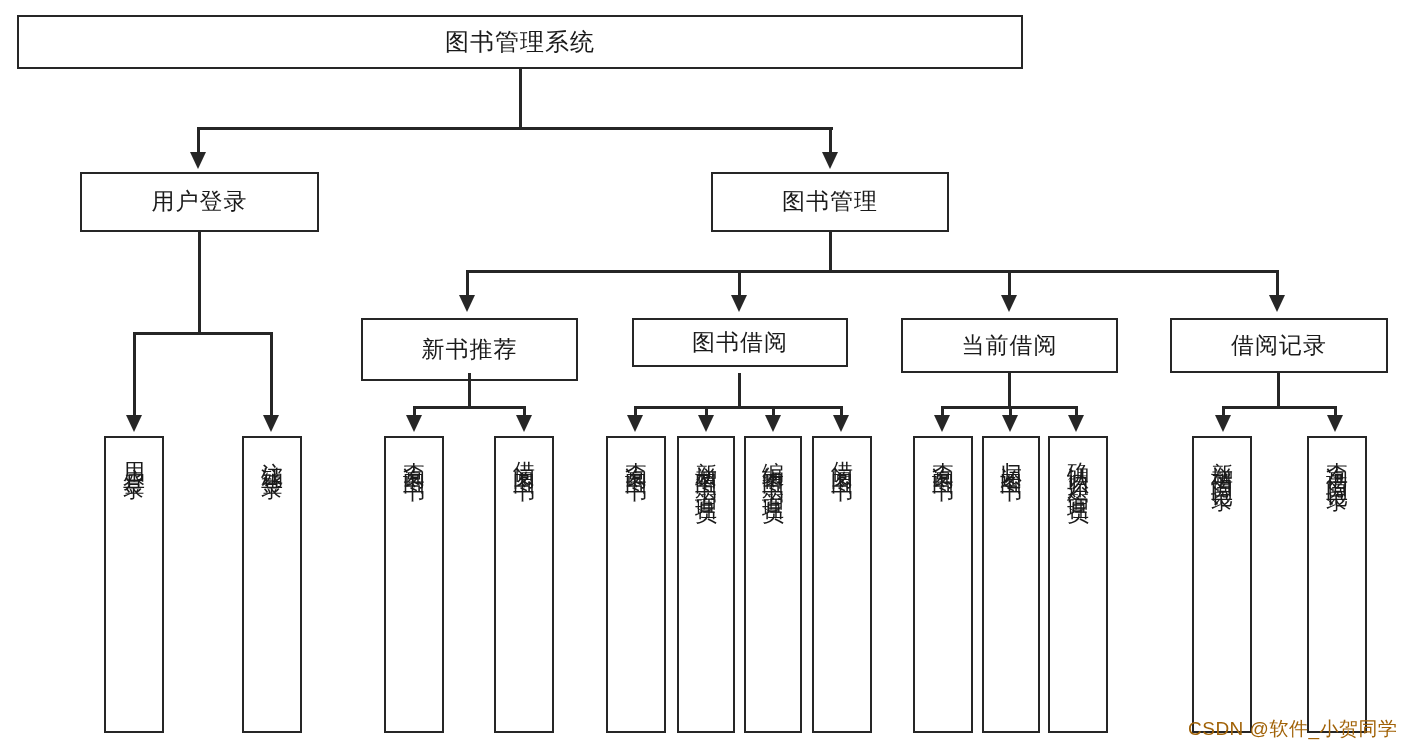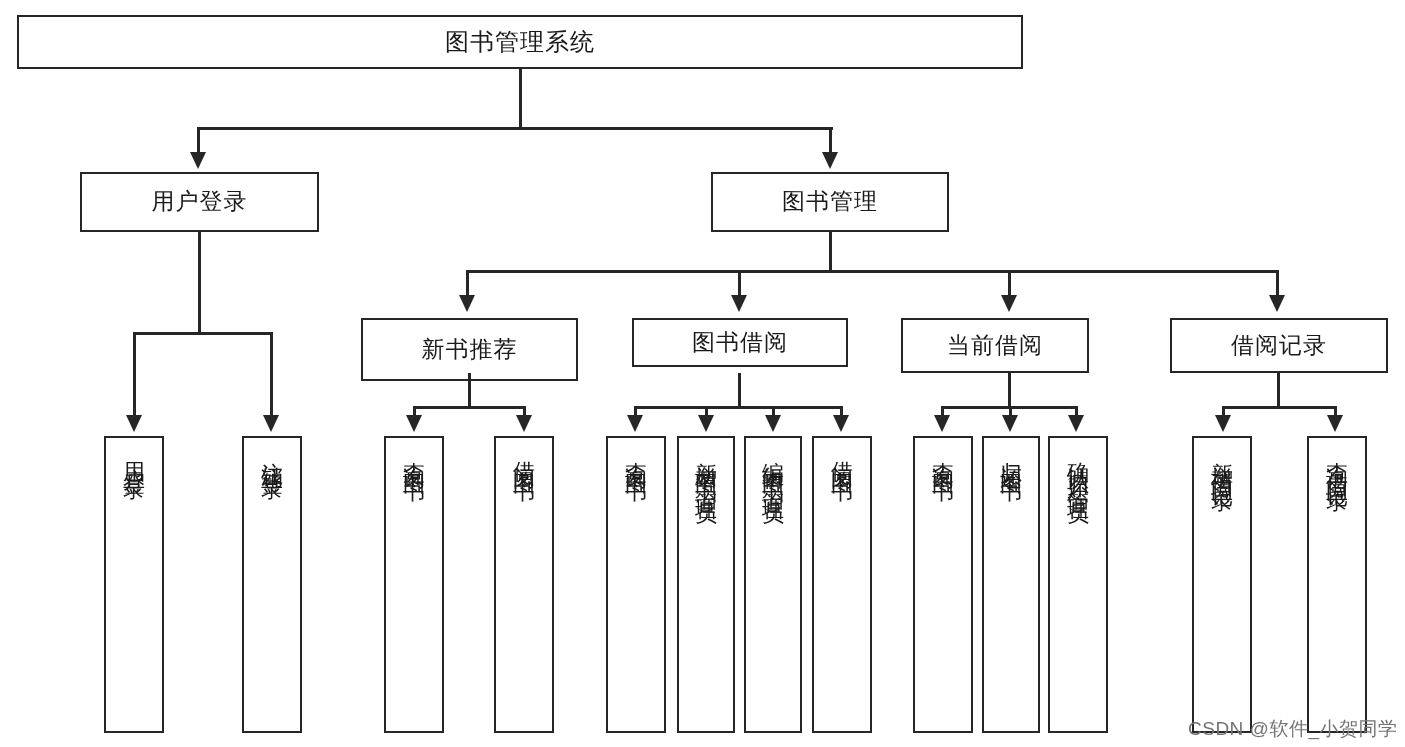--- a/index.html
+++ b/index.html
@@ -121,7 +121,7 @@
   <div class="node horiz" style="left:632px; top:318px; width:216px; height:49px;">
     <span>图书借阅</span>
   </div>
-  <div class="node horiz" style="left:901px; top:318px; width:188px; height:55px;">
+  <div class="node horiz" style="left:901px; top:318px; width:217px; height:55px;">
     <span>当前借阅</span>
   </div>
   <div class="node horiz" style="left:1170px; top:318px; width:218px; height:55px;">

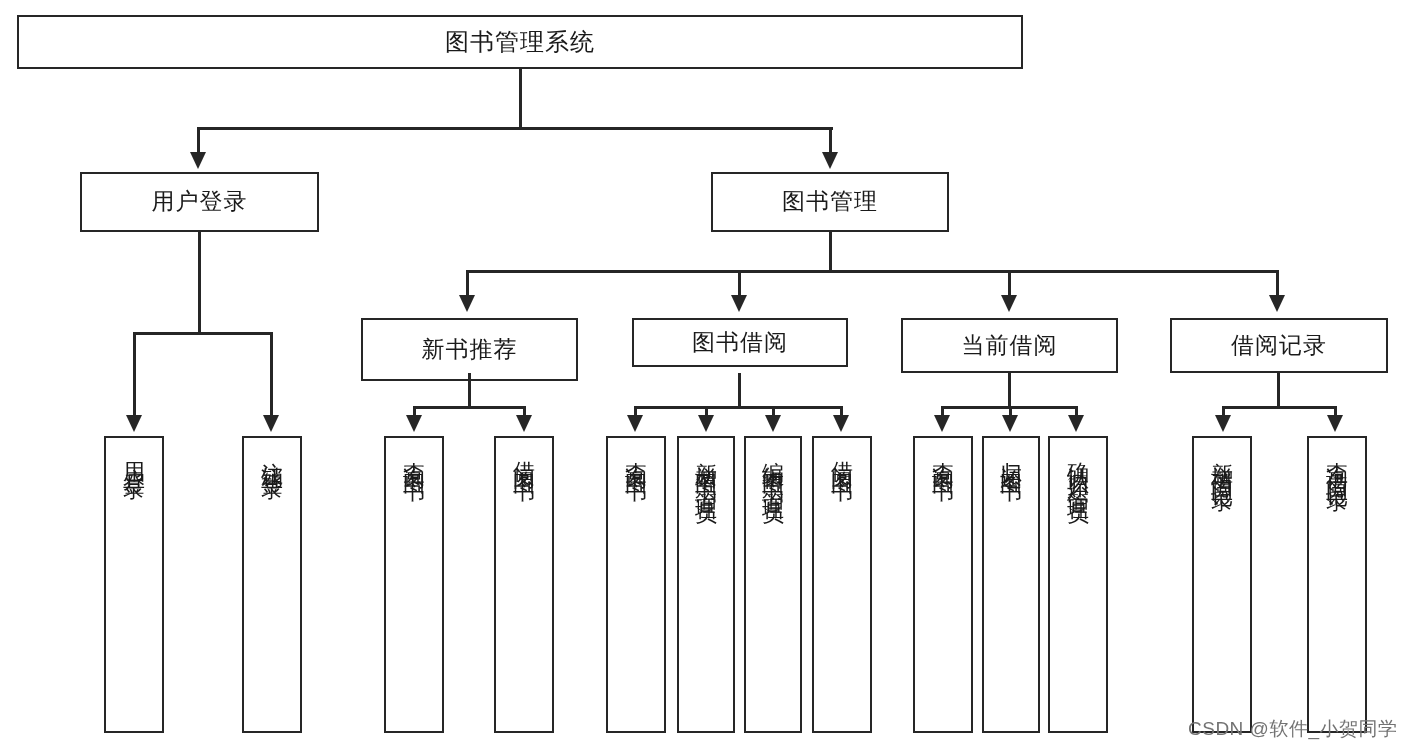--- a/index.html
+++ b/index.html
@@ -69,7 +69,7 @@
   #watermark {
     position: absolute;
     font-size: 19px;
-    color: #737373;
+    color: #a16207;
     white-space: nowrap;
     letter-spacing: 0.5px;
   }

